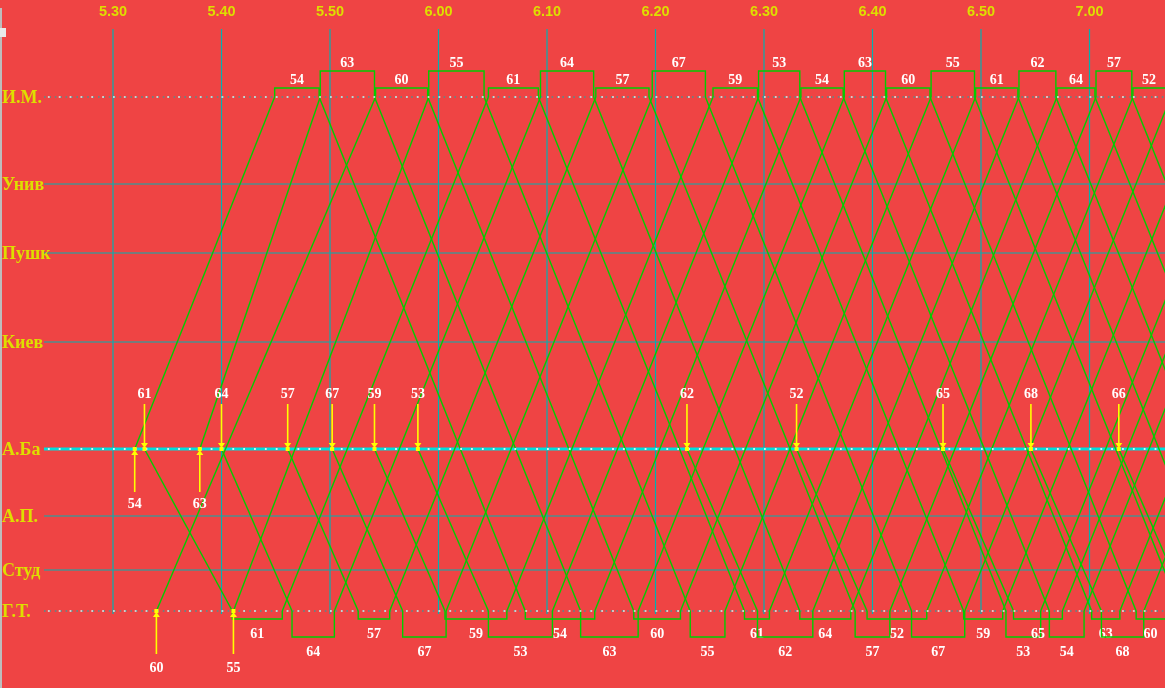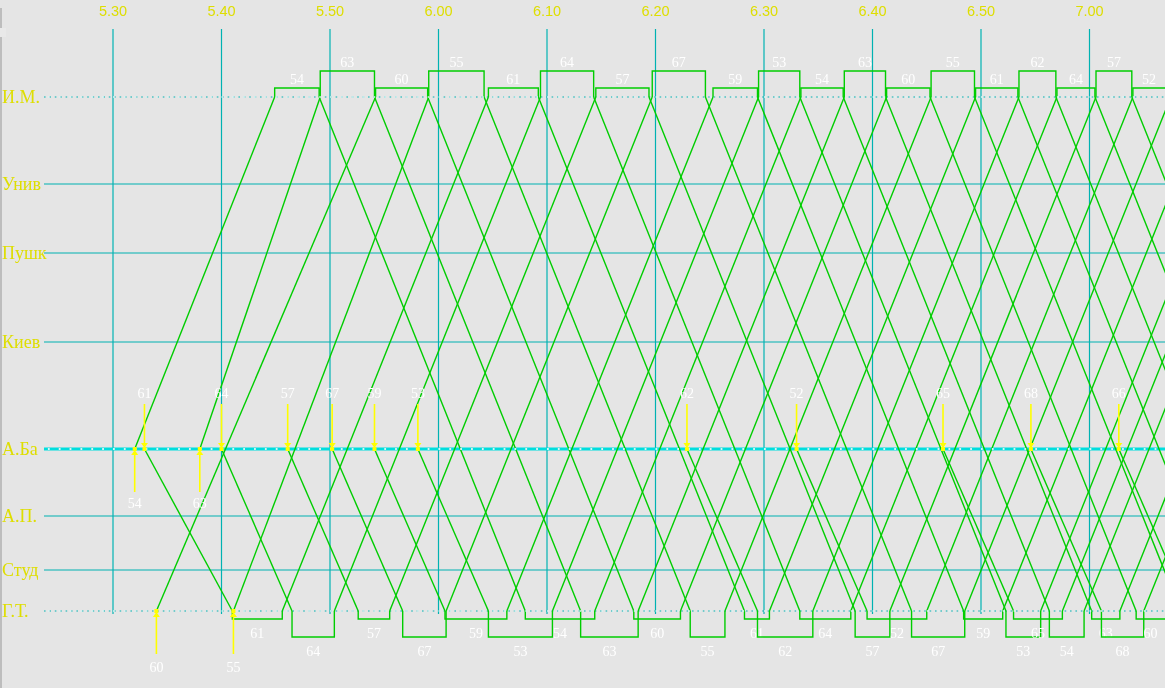--- a/index.html
+++ b/index.html
@@ -5,7 +5,7 @@
   html,body{margin:0;padding:0;background:#000;}
   body{width:1165px;height:688px;overflow:hidden;position:relative;
        font-family:"Liberation Serif", serif;}
-  .screen{position:absolute;inset:0;background:#e5e5e5;}
+  .screen{position:absolute;inset:0;background:#ef4444;font-weight:bold;}
   .win-border{position:absolute;left:0;top:8px;bottom:0;width:2px;background:#bdbdbd;}
   .win-border-notch{position:absolute;left:0;top:28px;width:6px;height:9px;background:#e9e9e9;}
   svg{position:absolute;left:0;top:0;}

